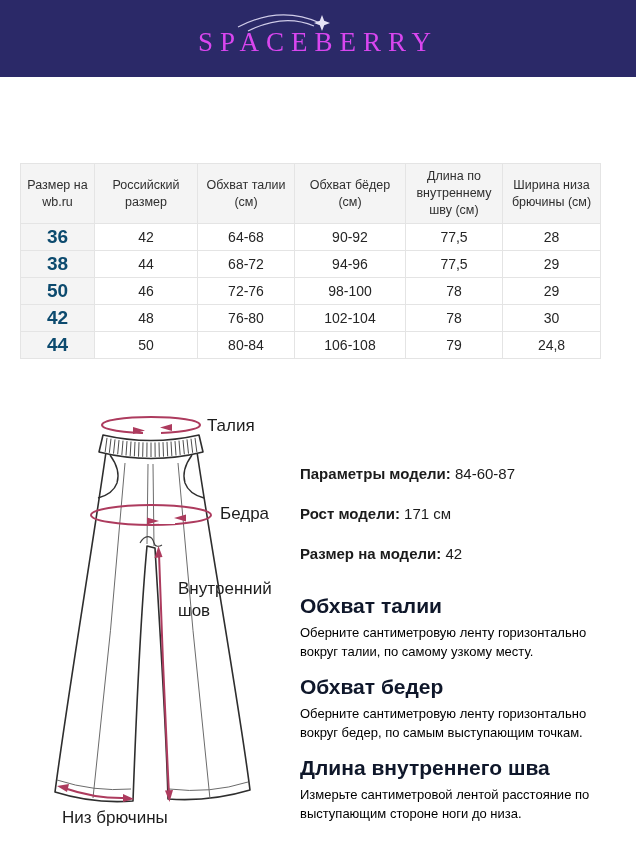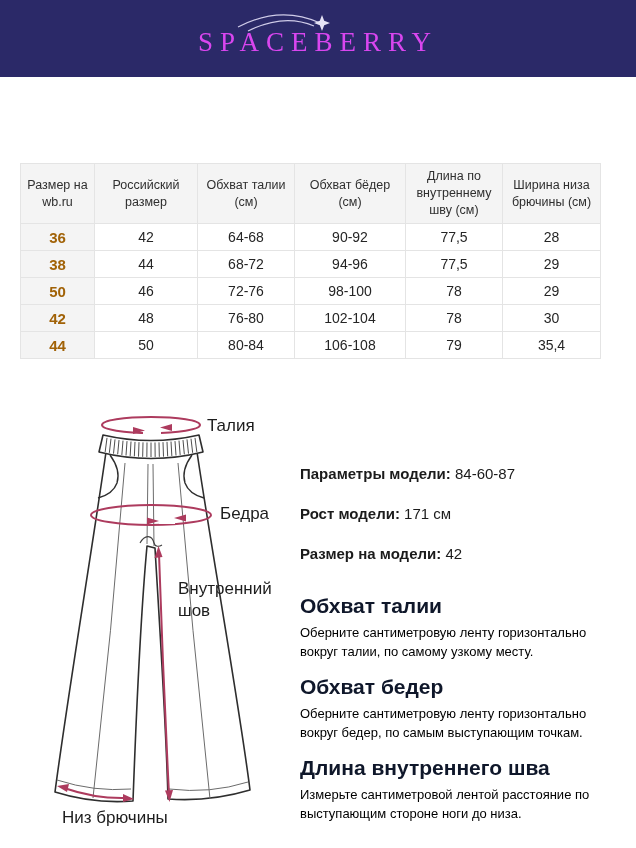--- a/index.html
+++ b/index.html
@@ -37,7 +37,7 @@
     height:27px; border:1px solid #e4e4e4; background:#ffffff;
     font-size:14px; color:#252525; text-align:center; vertical-align:middle;
   }
-  table.size-table td.first { font-weight:700; font-size:15px; background:#f4f4f4; color:#a16207; }
+  table.size-table td.first { font-weight:700; font-size:19px; background:#f4f4f4; color:#0c4a6e; }
 
   
   .pants-svg { position:absolute; left:20px; top:400px; width:280px; height:440px; overflow:visible; }

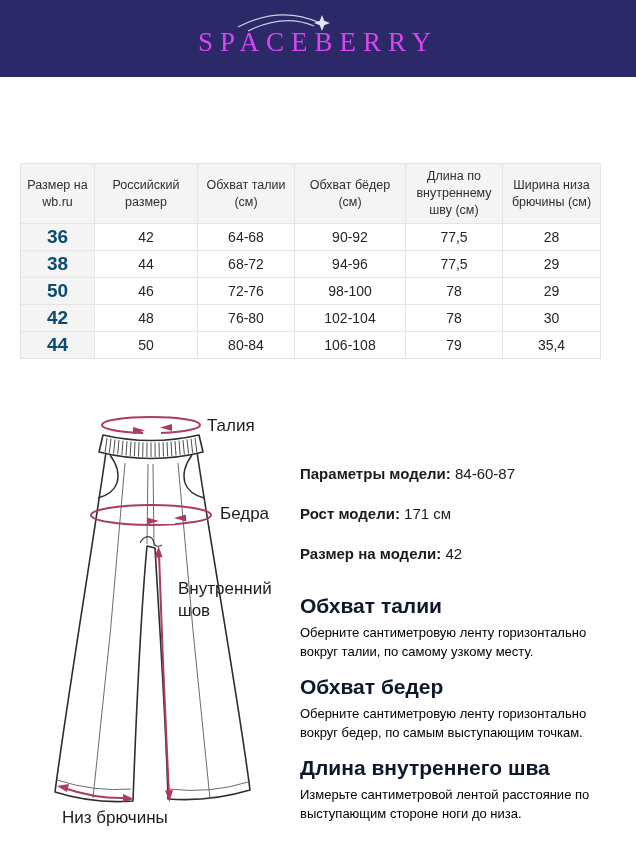--- a/index.html
+++ b/index.html
@@ -138,7 +138,7 @@
           <td>80-84</td>
           <td>106-108</td>
           <td>79</td>
-          <td>35,4</td>
+          <td>24,8</td>
         </tr>
       </tbody>
   </table>

